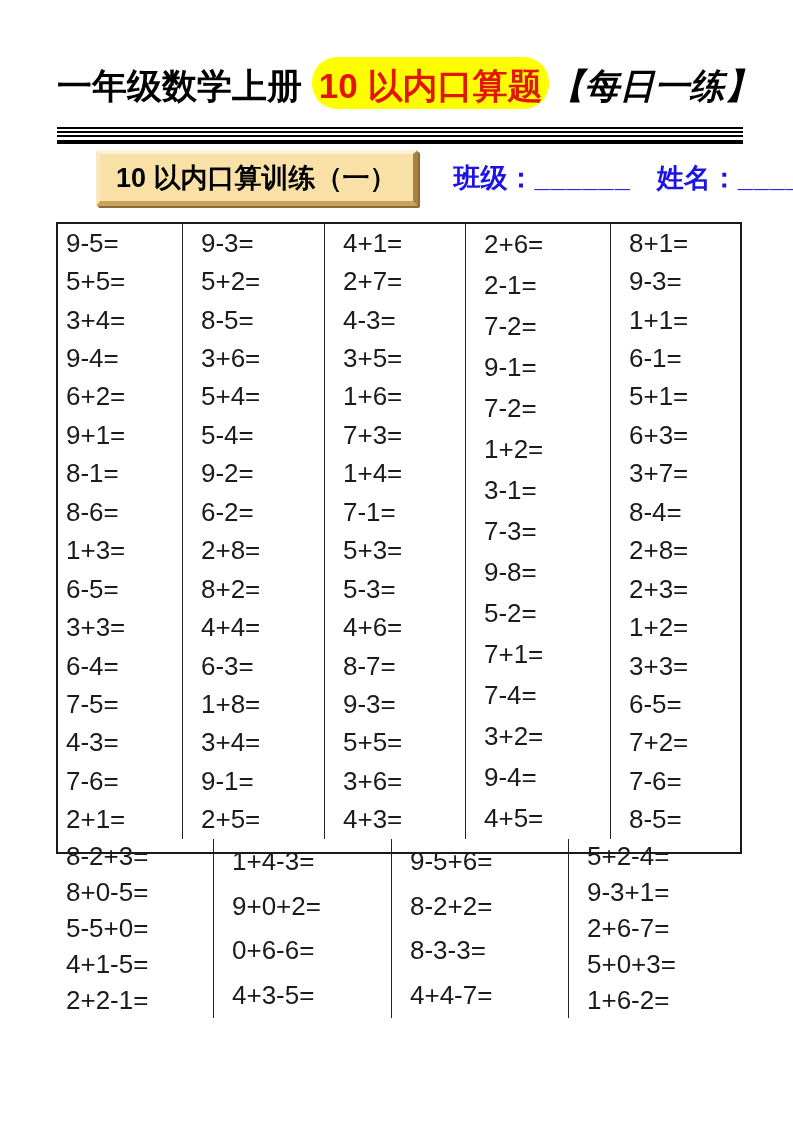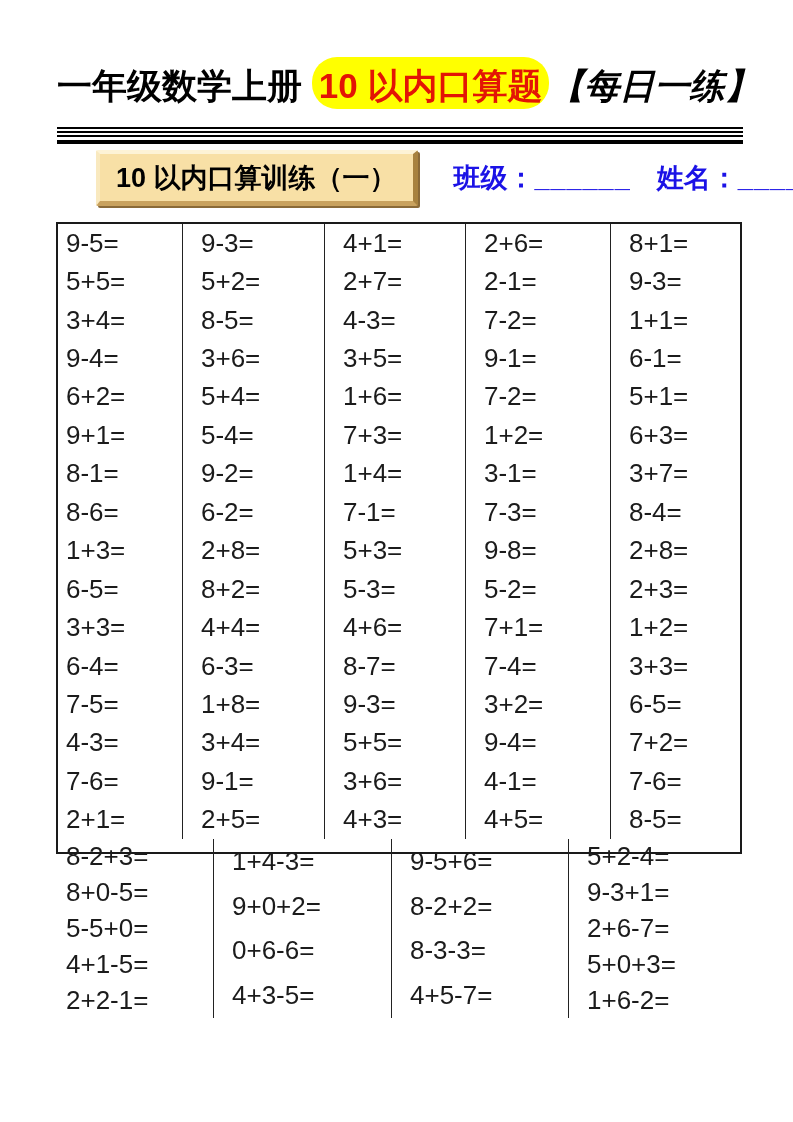--- a/index.html
+++ b/index.html
@@ -192,7 +192,6 @@
           <div class="cell">7-4=</div>
           <div class="cell">3+2=</div>
           <div class="cell">9-4=</div>
-          <div class="cell">4-1=</div>
           <div class="cell">4+5=</div>
         </div>
       <div class="ws-col">

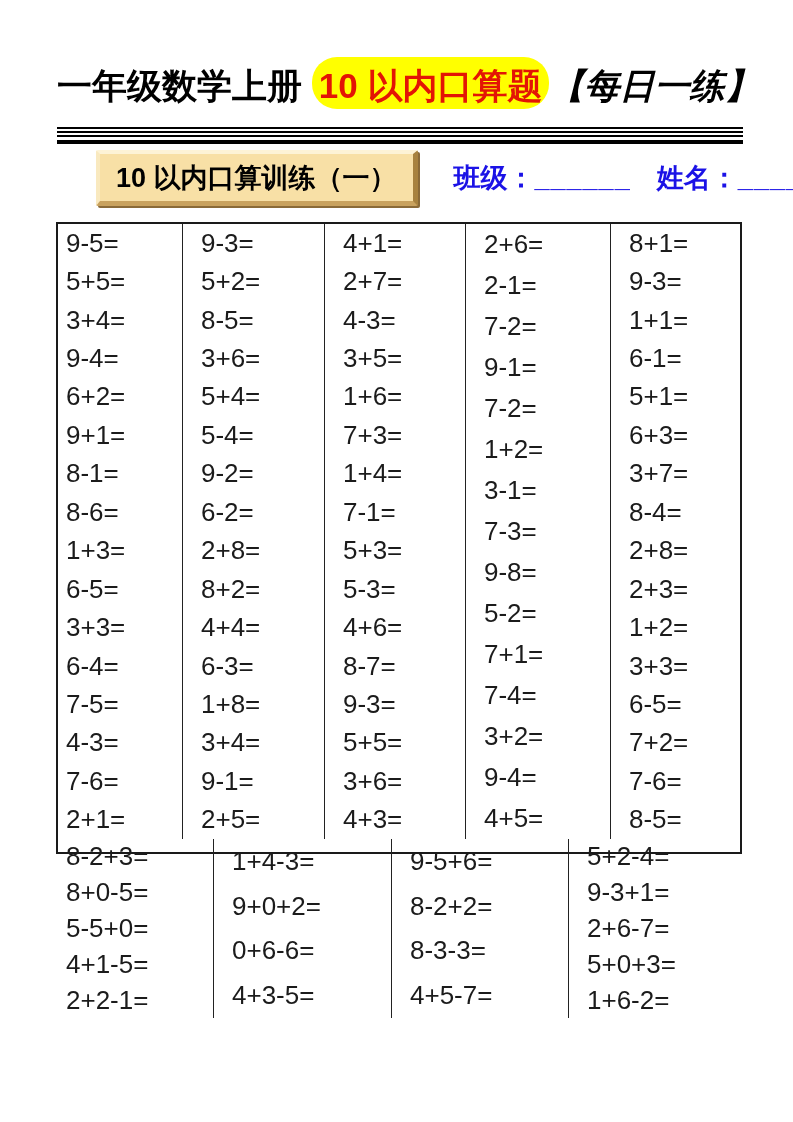--- a/index.html
+++ b/index.html
@@ -236,7 +236,7 @@
       <div class="cell">9-5+6=</div>
           <div class="cell">8-2+2=</div>
           <div class="cell">8-3-3=</div>
-          <div class="cell">4+5-7=</div>
+          <div class="cell">4+4-7=</div>
         </div>
       <div class="ws-col">
 

